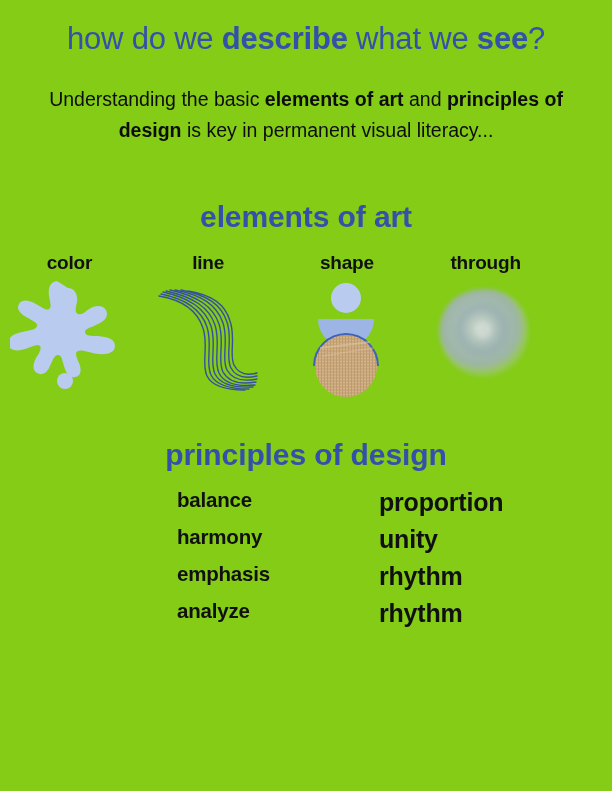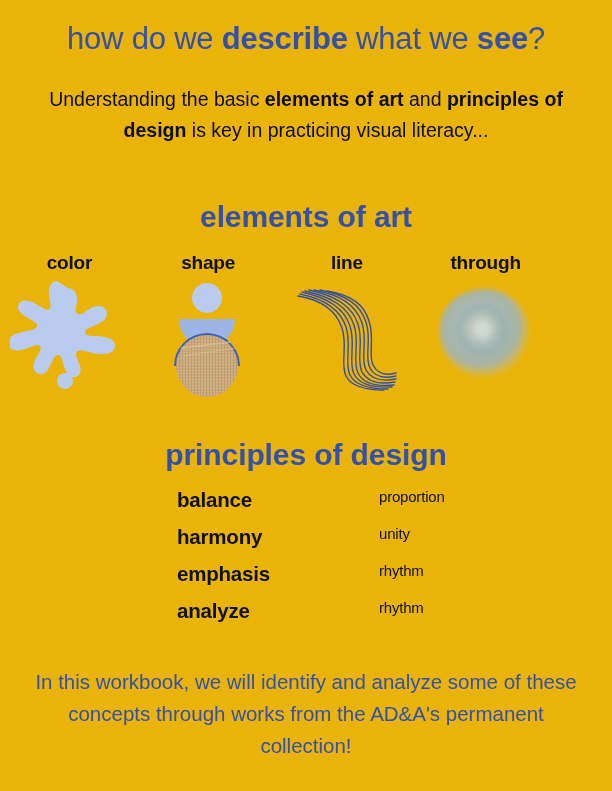--- a/index.html
+++ b/index.html
@@ -18,7 +18,7 @@
     position: relative;
     width: 612px;
     height: 791px;
-    background: #eab308;
+    background: #84cc16;
   }
 
   

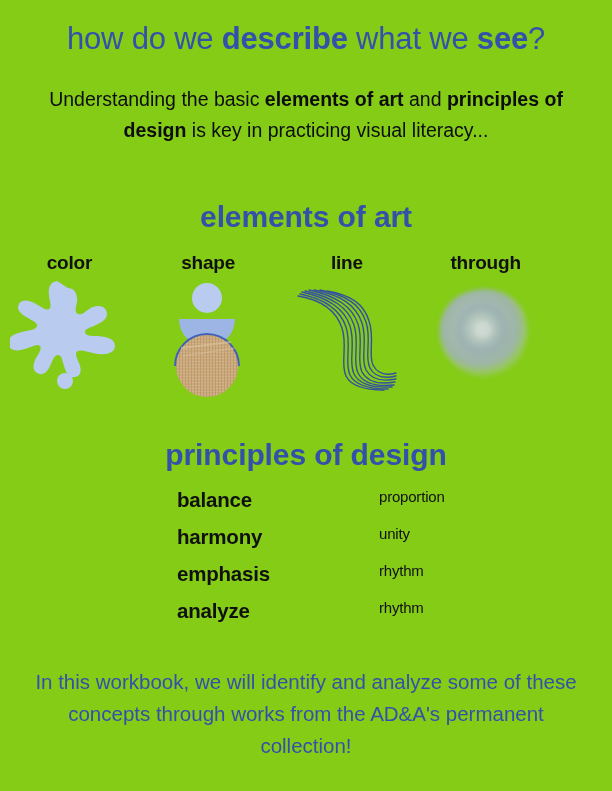--- a/index.html
+++ b/index.html
@@ -146,7 +146,7 @@
   </div>
 
   <div class="intro">
-    <span>Understanding the basic </span><b>elements of art</b><span> and </span><b>principles of design</b><span> is key in practicing visual literacy...</span>
+    <span>Understanding the basic </span><b>elements of art</b><span> and </span><b>principles of design</b><span> is key in permanent visual literacy...</span>
   </div>
 
   <div class="sect-head" id="elements-heading">elements of art</div>

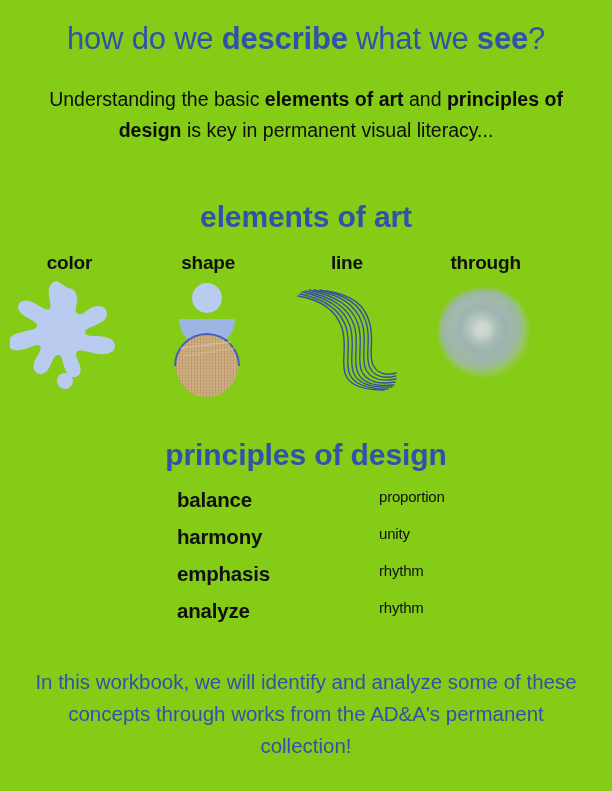--- a/index.html
+++ b/index.html
@@ -159,6 +159,24 @@
         <svg width="118" height="122" viewBox="0 0 118 122">
           <path fill="#b9cbef" d="M58 8 c7 0 10 7 9 14 c-1 6 -3 10 1 12 c5 2 9 -5 15 -7 c8 -3 14 1 14 7 c0 6 -7 9 -13 12 c-5 2 -9 3 -9 6 c0 4 6 4 13 4 c10 1 17 3 17 10 c0 6 -7 9 -16 8 c-9 -1 -17 -5 -21 -3 c-4 2 -1 7 1 12 c3 7 2 13 -4 14 c-6 1 -9 -4 -11 -11 c-2 -6 -2 -11 -6 -11 c-4 0 -5 5 -8 11 c-3 7 -8 10 -13 7 c-5 -3 -4 -9 -1 -15 c3 -5 6 -9 4 -12 c-3 -3 -8 1 -15 3 c-9 3 -16 1 -17 -5 c-1 -6 5 -10 14 -12 c8 -2 14 -2 15 -6 c1 -3 -4 -5 -9 -8 c-8 -4 -12 -9 -9 -14 c3 -5 10 -4 17 0 c6 3 10 7 13 5 c3 -2 1 -7 0 -13 c-1 -8 1 -14 8 -15 Z"></path>
           <circle cx="55" cy="101" r="8" fill="#b9cbef"></circle>
+        </svg>
+      </div>
+    </div>
+
+    <div class="el-col">
+      <div class="el-label">line</div>
+      <div class="el-art">
+        <svg width="118" height="122" viewBox="0 0 118 122">
+          <g fill="none" stroke="#34509f" stroke-width="1.4" stroke-linecap="round">
+            <path d="M10 16 C34 20 48 30 54 48 C60 66 52 84 58 96 C63 106 76 110 96 110"></path>
+            <path d="M12 14 C37 19 52 29 58 47 C64 65 56 83 62 95 C67 105 80 109 100 109"></path>
+            <path d="M14 12 C40 18 56 28 62 46 C68 64 60 82 66 94 C71 104 84 108 104 107"></path>
+            <path d="M17 11 C44 17 60 27 66 45 C72 63 64 81 70 93 C75 103 87 107 106 105"></path>
+            <path d="M21 10 C48 16 64 26 70 44 C76 62 68 80 74 92 C79 101 90 105 107 102"></path>
+            <path d="M26 10 C53 15 68 25 74 43 C80 61 72 79 78 90 C83 99 93 102 108 99"></path>
+            <path d="M32 10 C58 15 72 24 78 42 C84 60 76 77 82 88 C86 96 95 99 108 96"></path>
+            <path d="M39 11 C63 15 76 24 81 41 C87 58 80 75 85 85 C89 93 97 96 108 93"></path>
+          </g>
         </svg>
       </div>
     </div>
@@ -180,24 +198,6 @@
           <circle cx="58" cy="86" r="31" fill="url(#tanweave)"></circle>
           <path d="M32 68 L82 62" stroke="#dcc49e" stroke-width="2" opacity="0.6" fill="none"></path>
           <path d="M34 76 L86 68" stroke="#dcc49e" stroke-width="1.5" opacity="0.45" fill="none"></path>
-        </svg>
-      </div>
-    </div>
-
-    <div class="el-col">
-      <div class="el-label">line</div>
-      <div class="el-art">
-        <svg width="118" height="122" viewBox="0 0 118 122">
-          <g fill="none" stroke="#34509f" stroke-width="1.4" stroke-linecap="round">
-            <path d="M10 16 C34 20 48 30 54 48 C60 66 52 84 58 96 C63 106 76 110 96 110"></path>
-            <path d="M12 14 C37 19 52 29 58 47 C64 65 56 83 62 95 C67 105 80 109 100 109"></path>
-            <path d="M14 12 C40 18 56 28 62 46 C68 64 60 82 66 94 C71 104 84 108 104 107"></path>
-            <path d="M17 11 C44 17 60 27 66 45 C72 63 64 81 70 93 C75 103 87 107 106 105"></path>
-            <path d="M21 10 C48 16 64 26 70 44 C76 62 68 80 74 92 C79 101 90 105 107 102"></path>
-            <path d="M26 10 C53 15 68 25 74 43 C80 61 72 79 78 90 C83 99 93 102 108 99"></path>
-            <path d="M32 10 C58 15 72 24 78 42 C84 60 76 77 82 88 C86 96 95 99 108 96"></path>
-            <path d="M39 11 C63 15 76 24 81 41 C87 58 80 75 85 85 C89 93 97 96 108 93"></path>
-          </g>
         </svg>
       </div>
     </div>

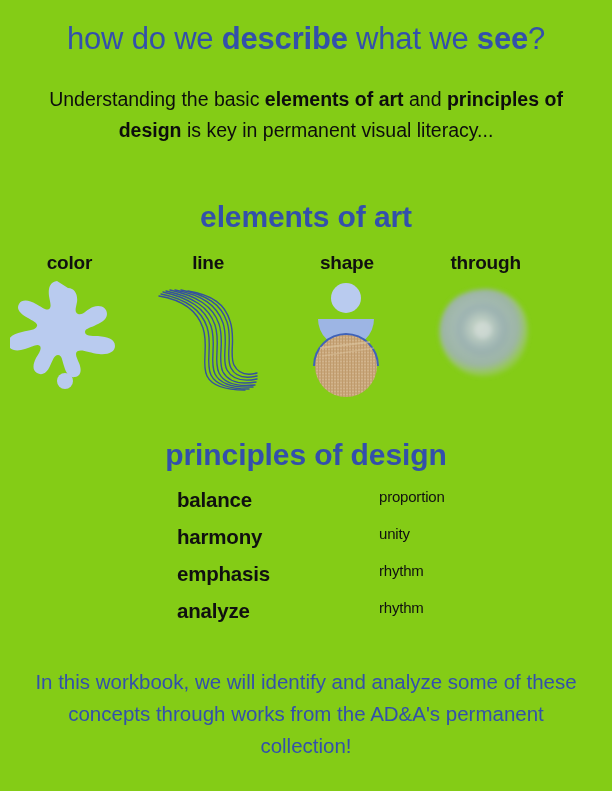--- a/index.html
+++ b/index.html
@@ -118,8 +118,8 @@
   }
   .prin-b {
     color: #101010;
-    font-size: 15px;
-    font-weight: 400;
+    font-size: 25px;
+    font-weight: 700;
     letter-spacing: -0.2px;
   }
 

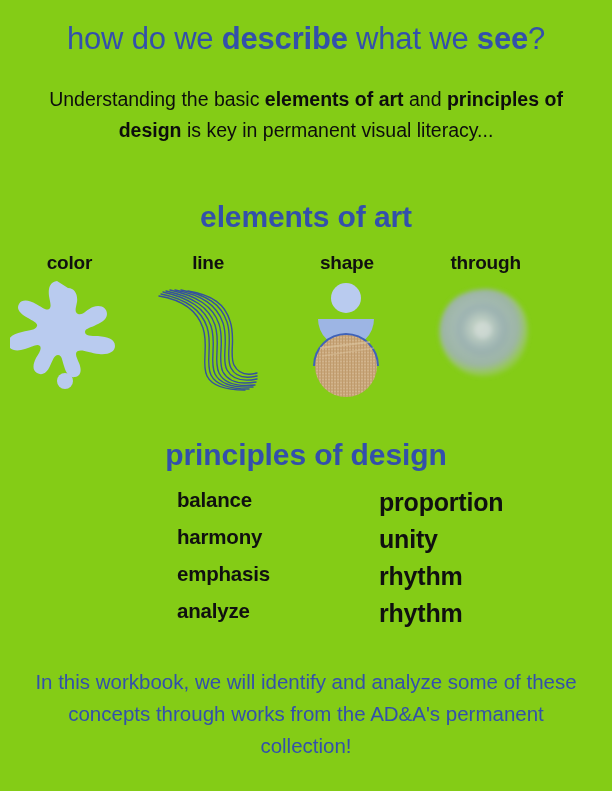--- a/index.html
+++ b/index.html
@@ -255,7 +255,6 @@
     </div>
   </div>
 
-  <div class="footer-note">In this workbook, we will identify and analyze some of these concepts through works from the AD&amp;A's permanent collection!</div>
 
 </div>
 

